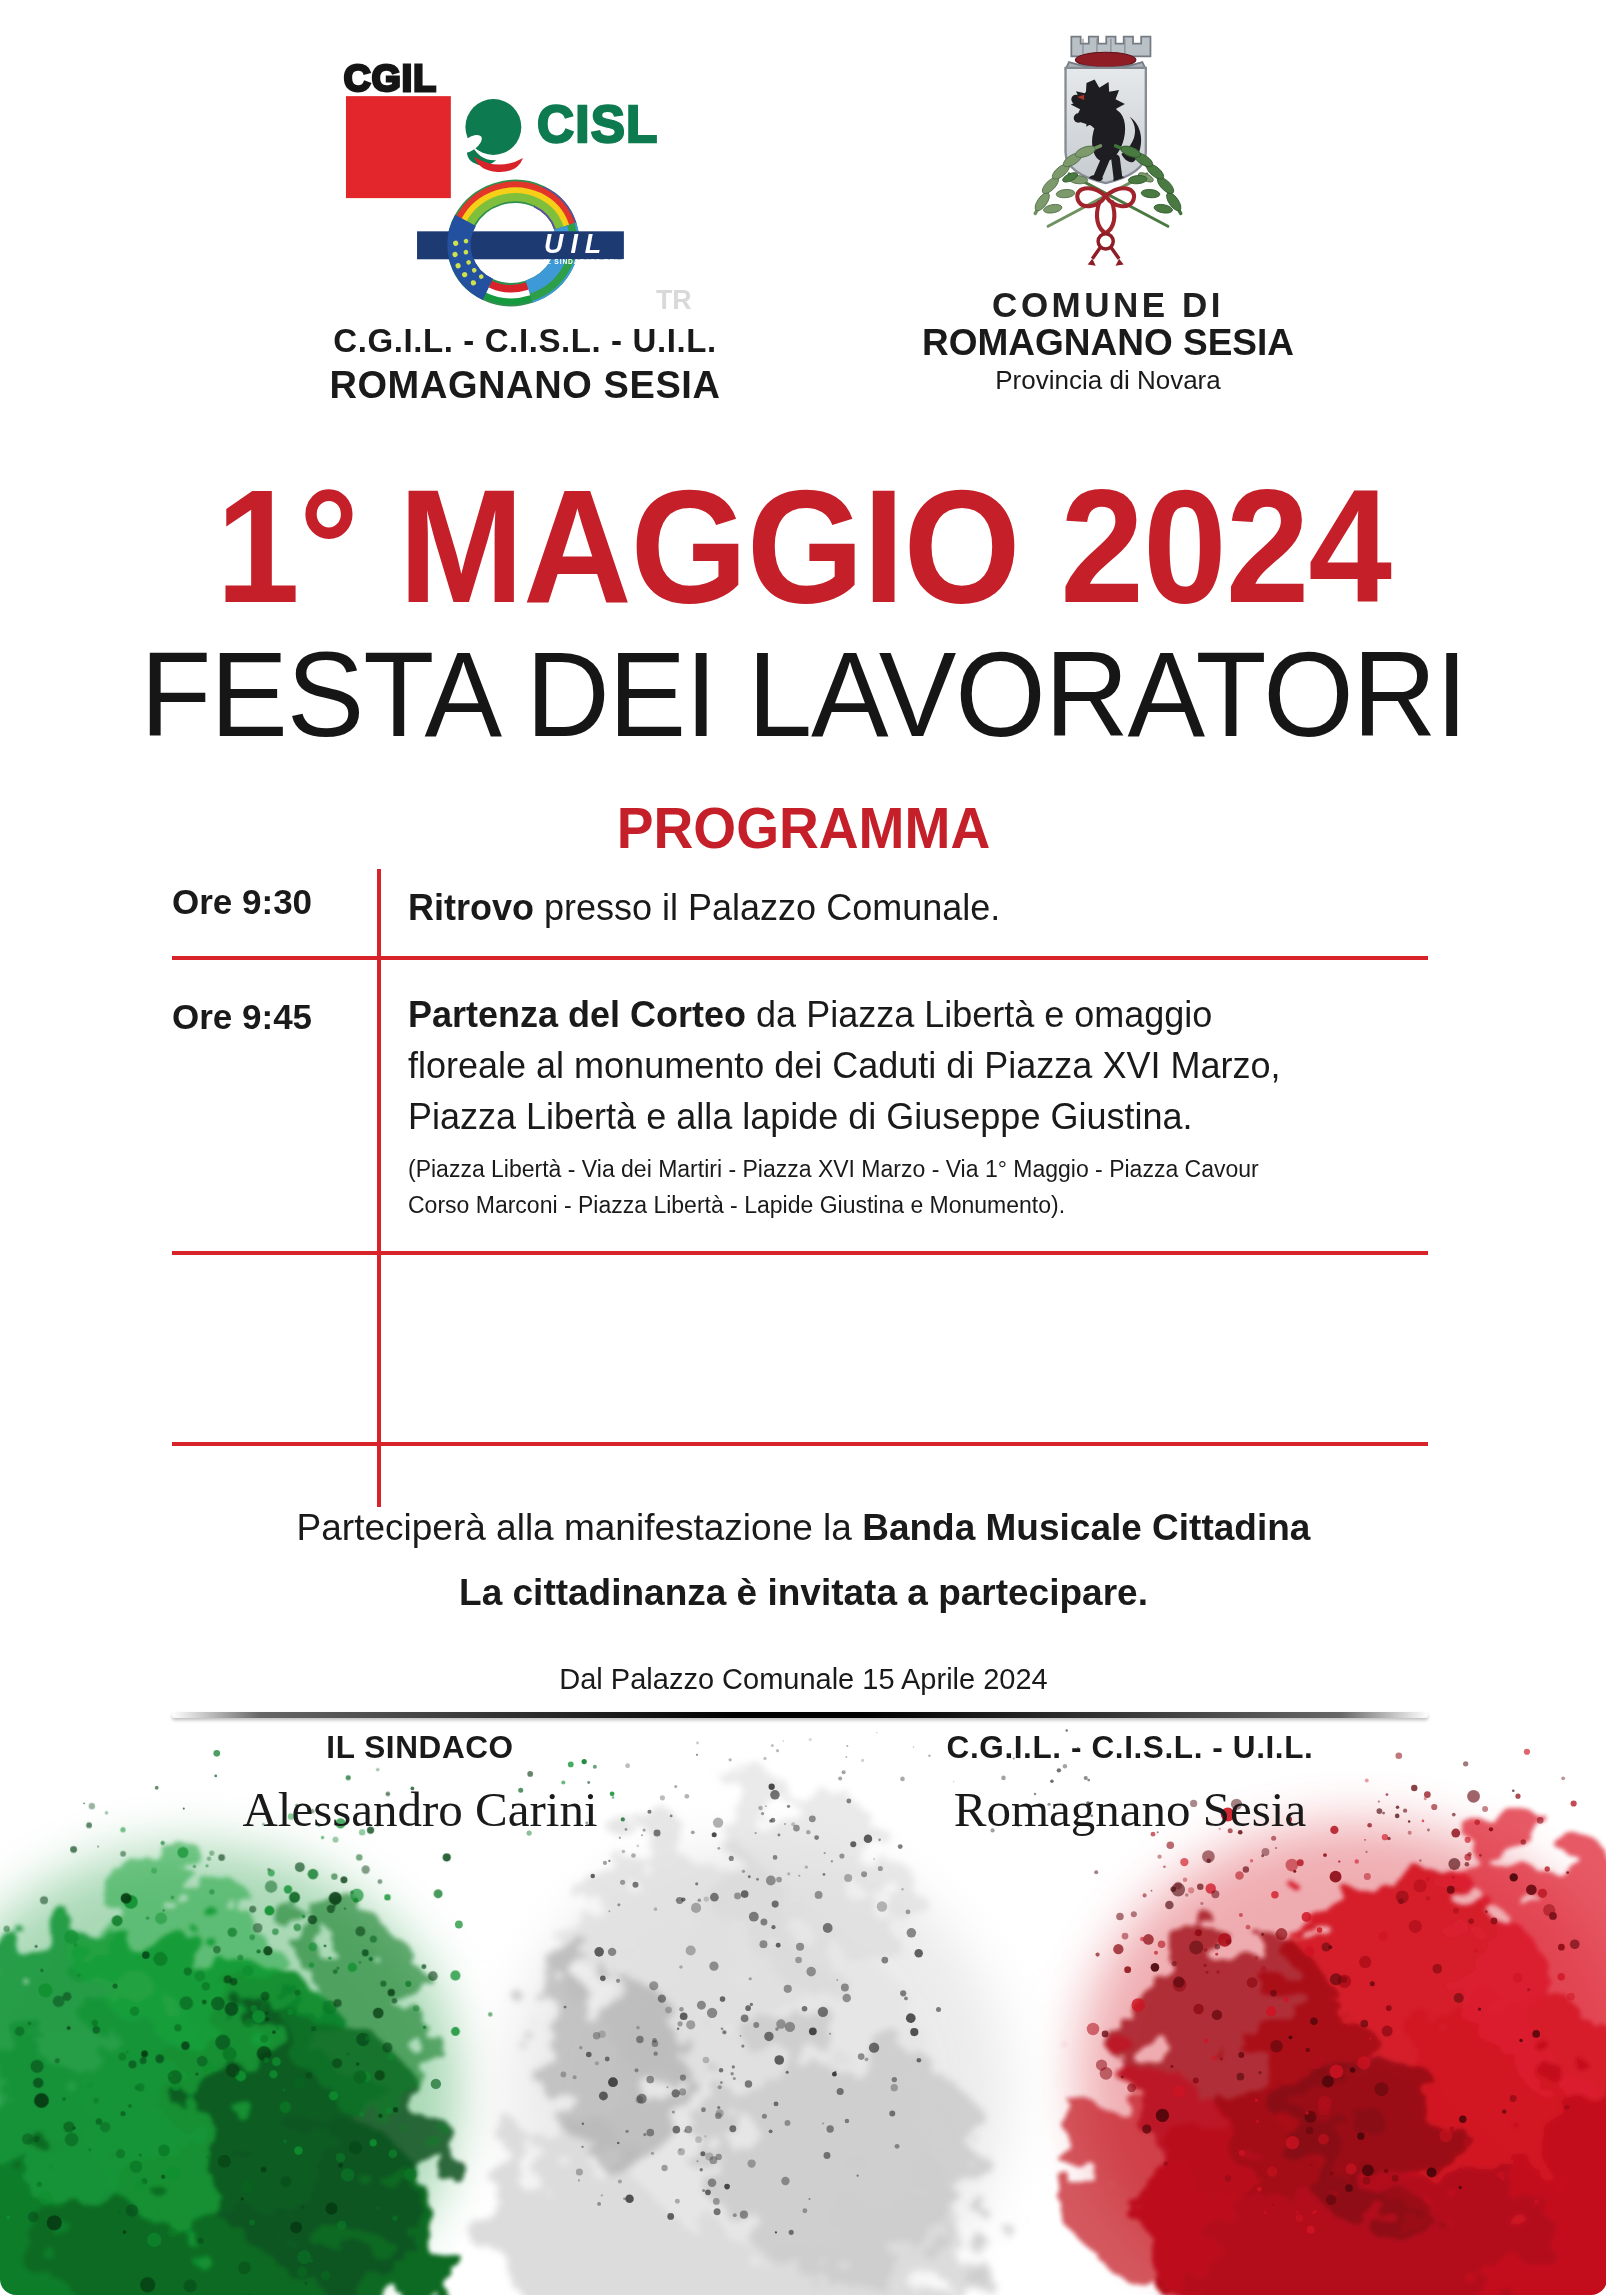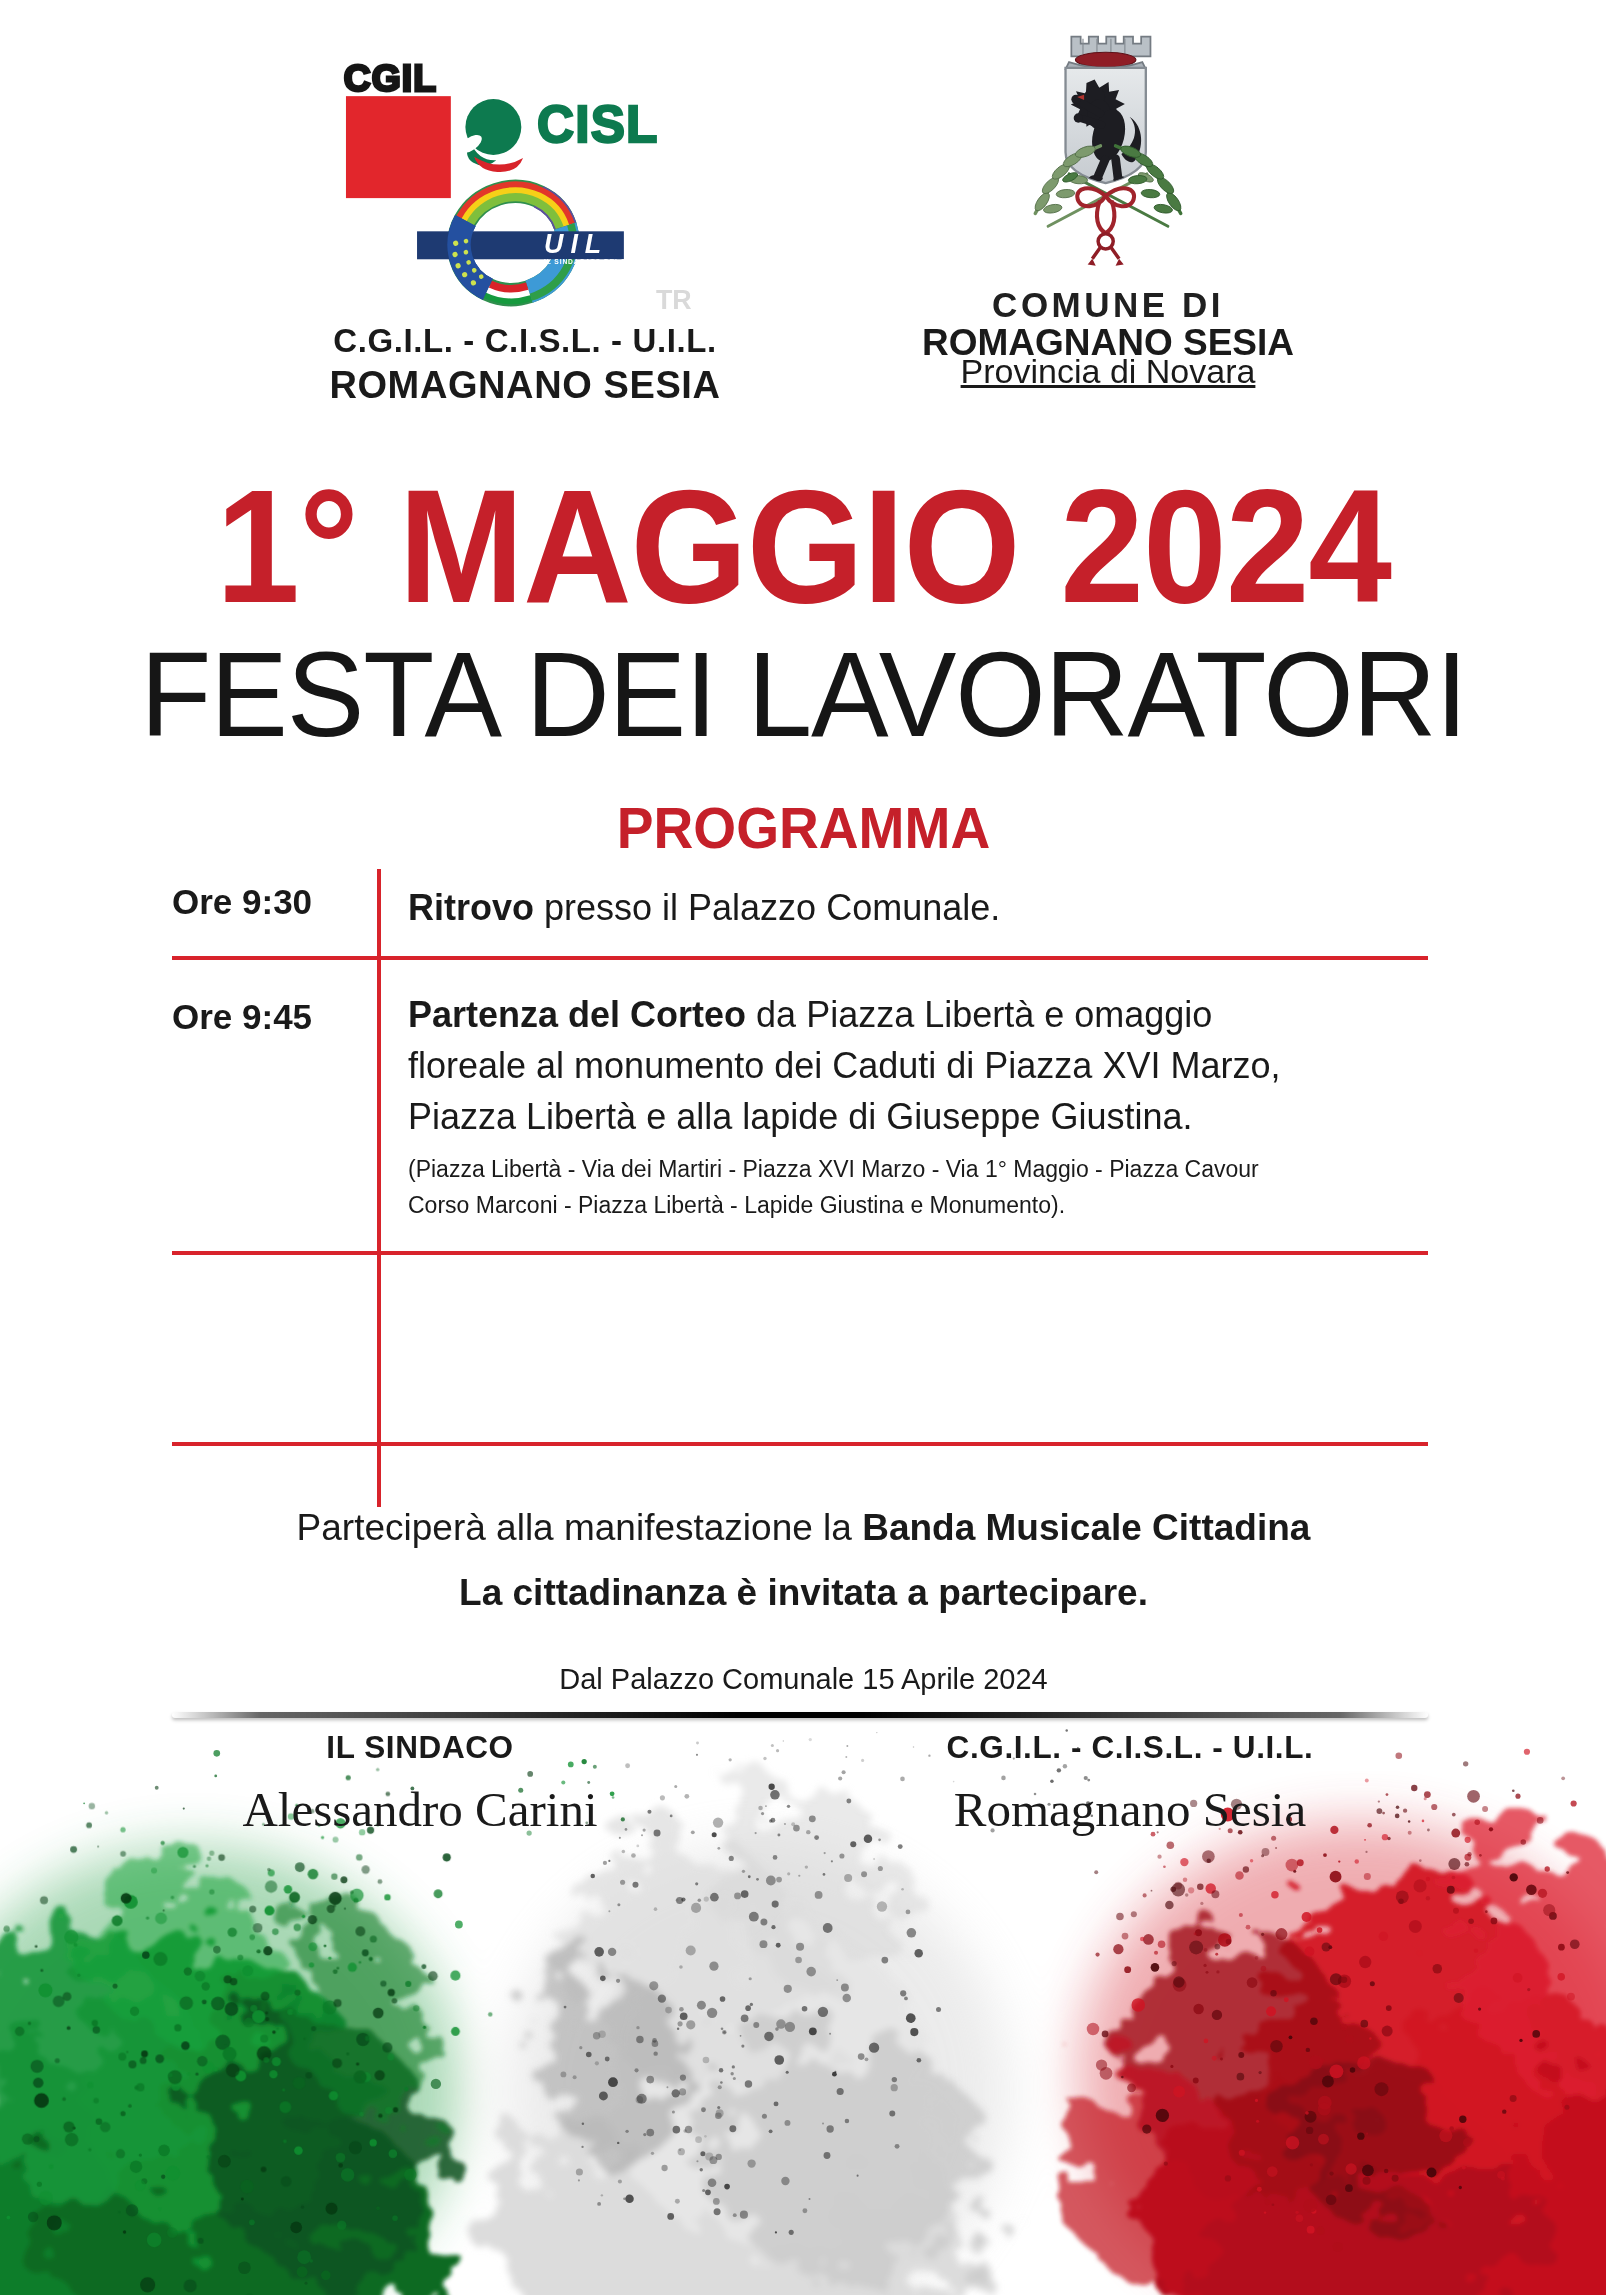--- a/index.html
+++ b/index.html
@@ -4,7 +4,7 @@
 <style>
   html,body{margin:0;padding:0;background:#ffffff;}
   .poster{position:relative;width:1607px;height:2295px;background:#ffffff;overflow:hidden;
-          font-family:"Liberation Sans",sans-serif;color:#1a1a1a;}
+          font-family:"Liberation Sans",sans-serif;color:#1a1a1a;border-radius:16px;}
   .abs{position:absolute;}
   .ctr{left:0;width:1607px;text-align:center;white-space:nowrap;}
   .sx93{transform:scaleX(.93);transform-origin:50% 50%;}

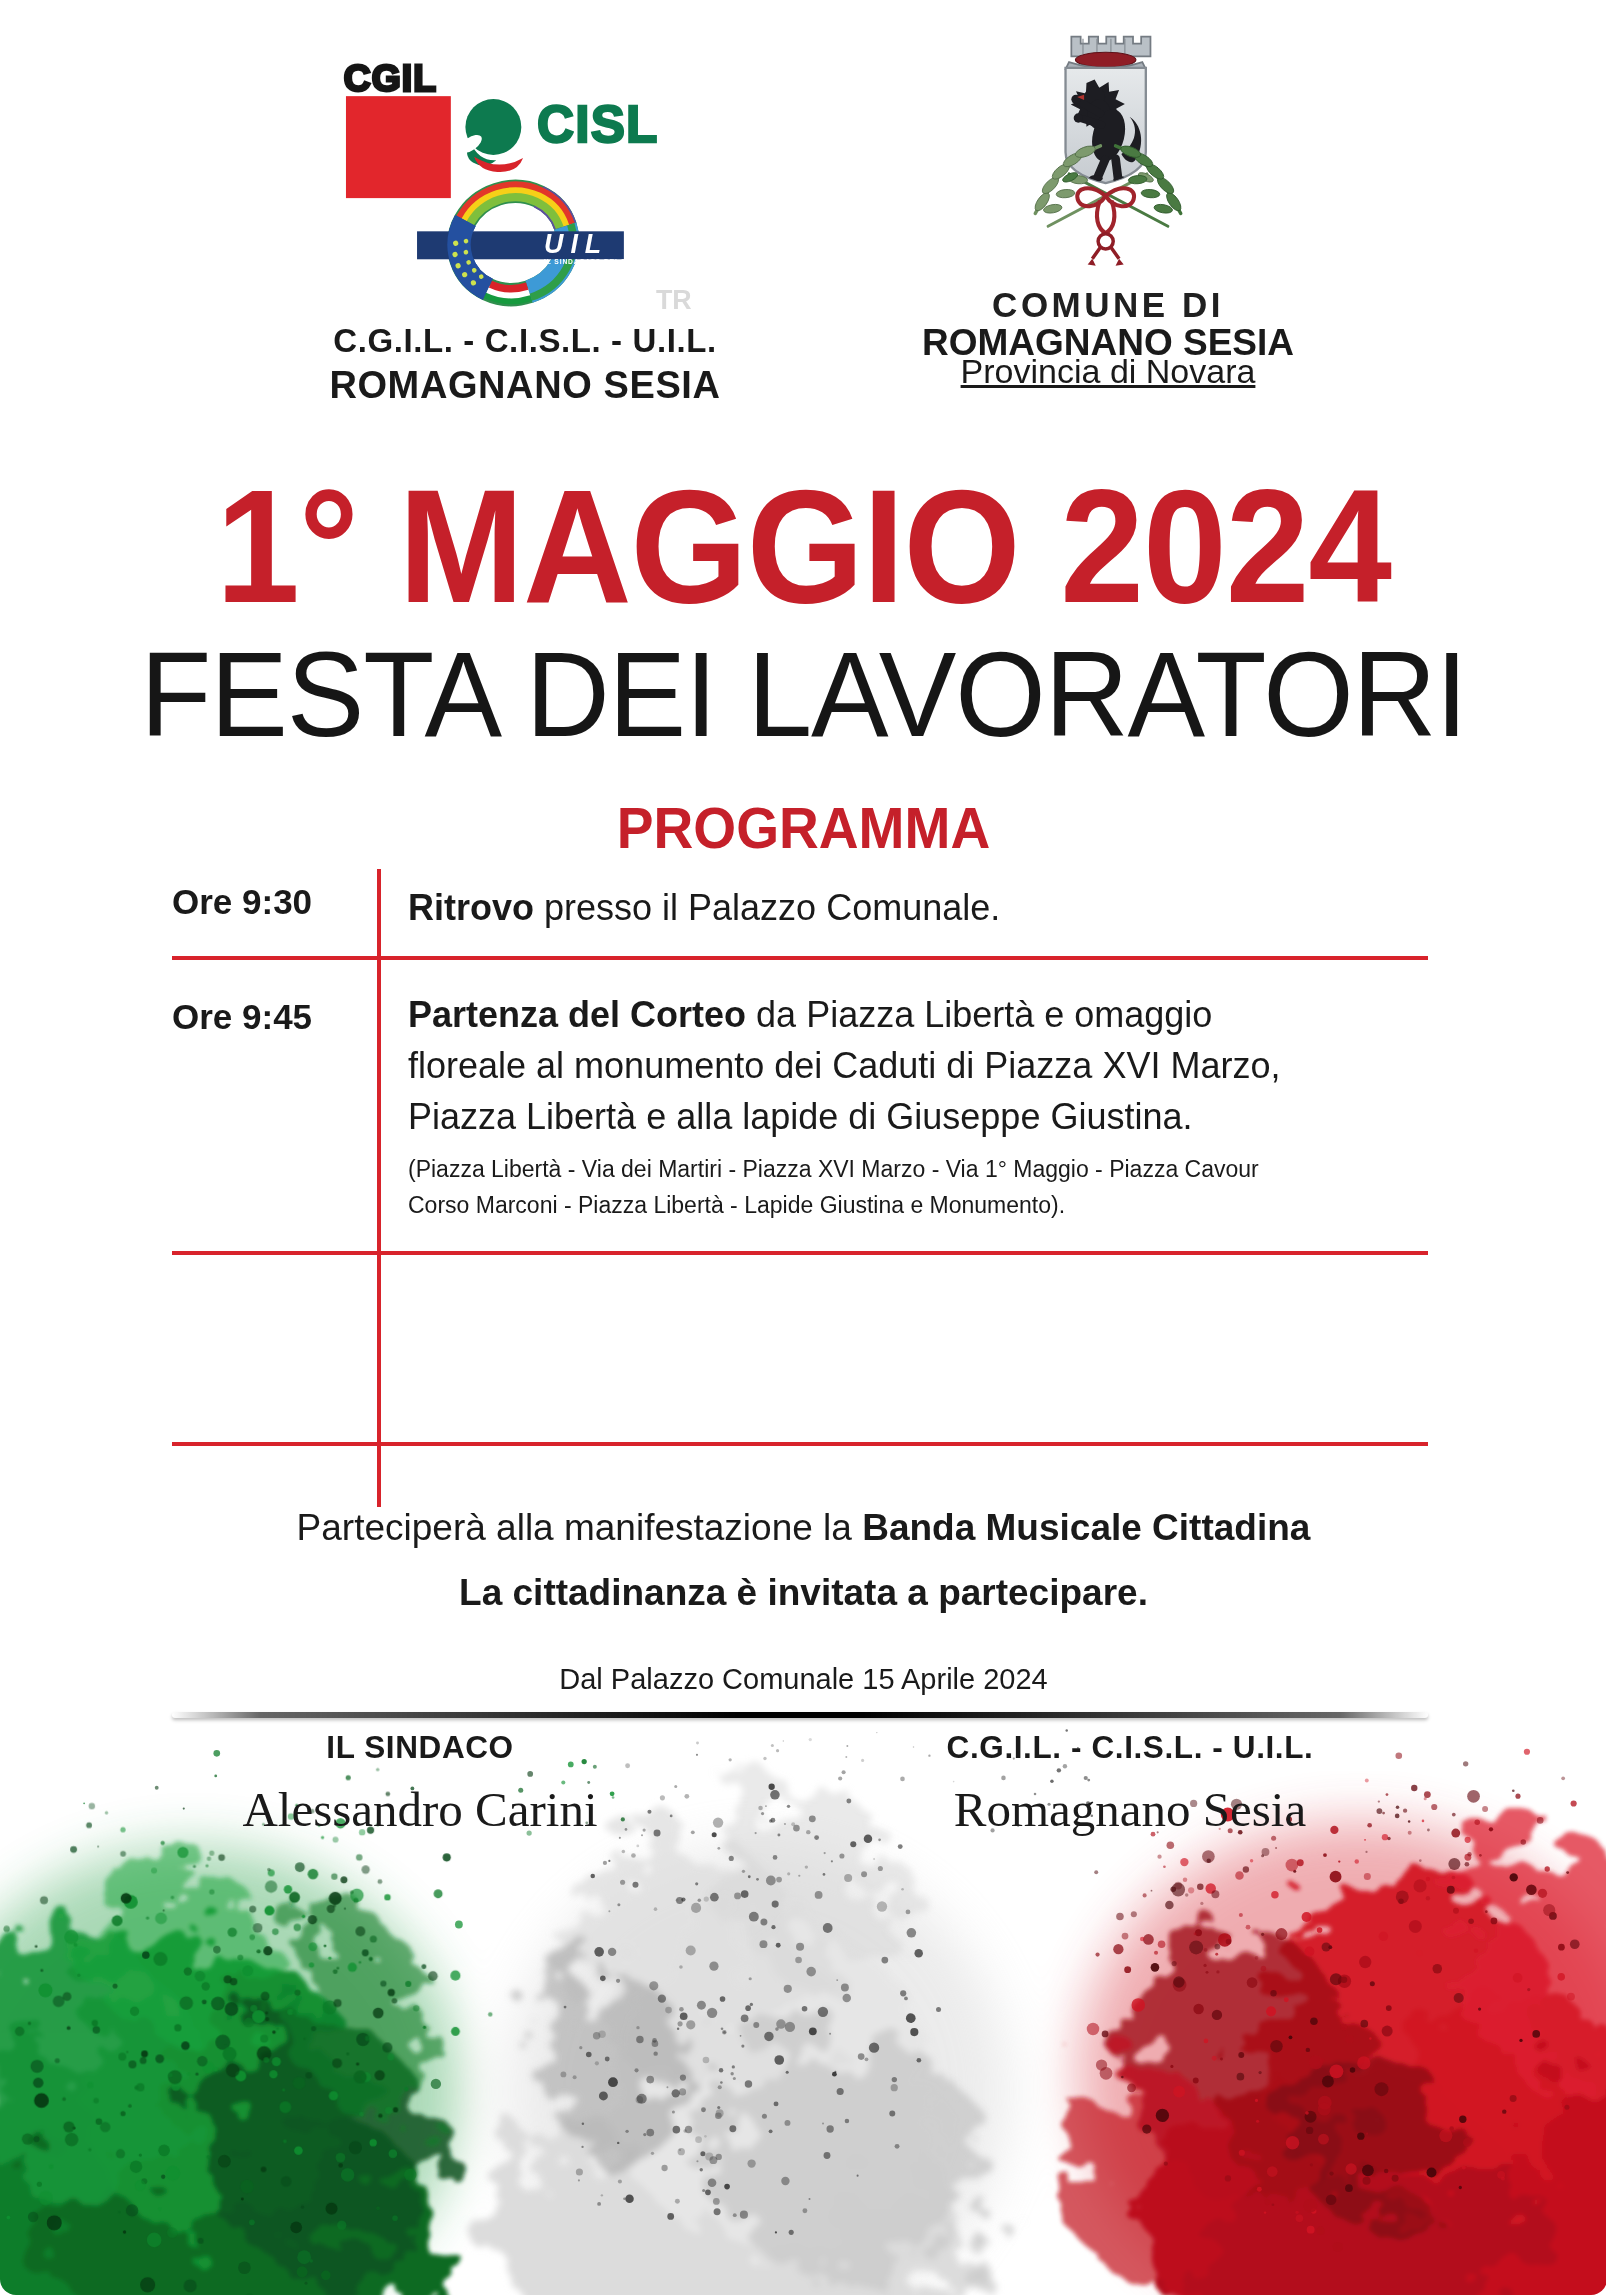--- a/index.html
+++ b/index.html
@@ -18,7 +18,7 @@
   .u-cap2{top:364px;left:321px;width:408px;text-align:center;font-size:38px;font-weight:700;letter-spacing:0.6px;}
   .c-line1{top:285px;left:910px;width:396px;text-align:center;font-size:35px;font-weight:700;letter-spacing:3.5px;color:#202020;}
   .c-line2{top:322px;left:910px;width:396px;text-align:center;font-size:37px;font-weight:700;}
-  .c-line3{top:352px;left:910px;width:396px;text-align:center;font-size:34px;font-weight:400;text-decoration:underline;}
+  .c-line3{top:365px;left:910px;width:396px;text-align:center;font-size:26px;font-weight:400;}
 
   
   .title-main{top:465px;font-size:162px;line-height:162px;font-weight:700;color:#c5202a;letter-spacing:-1.2px;}

